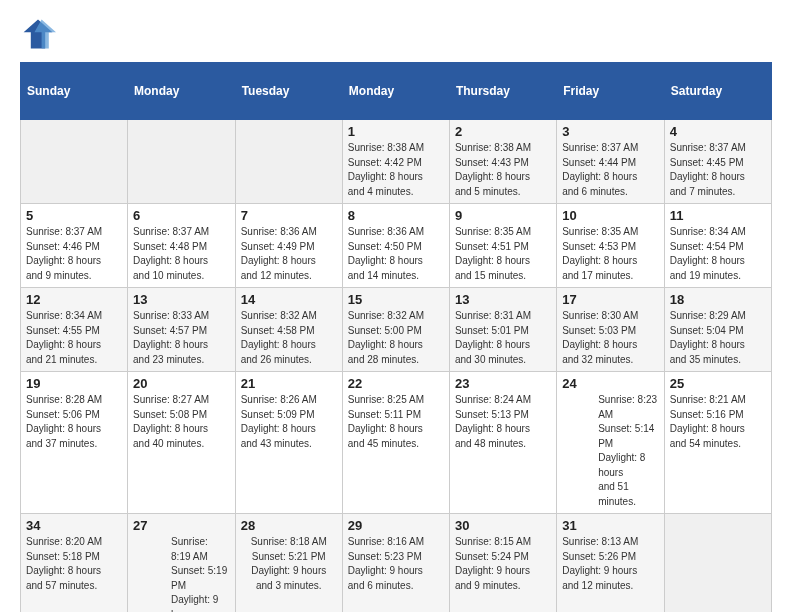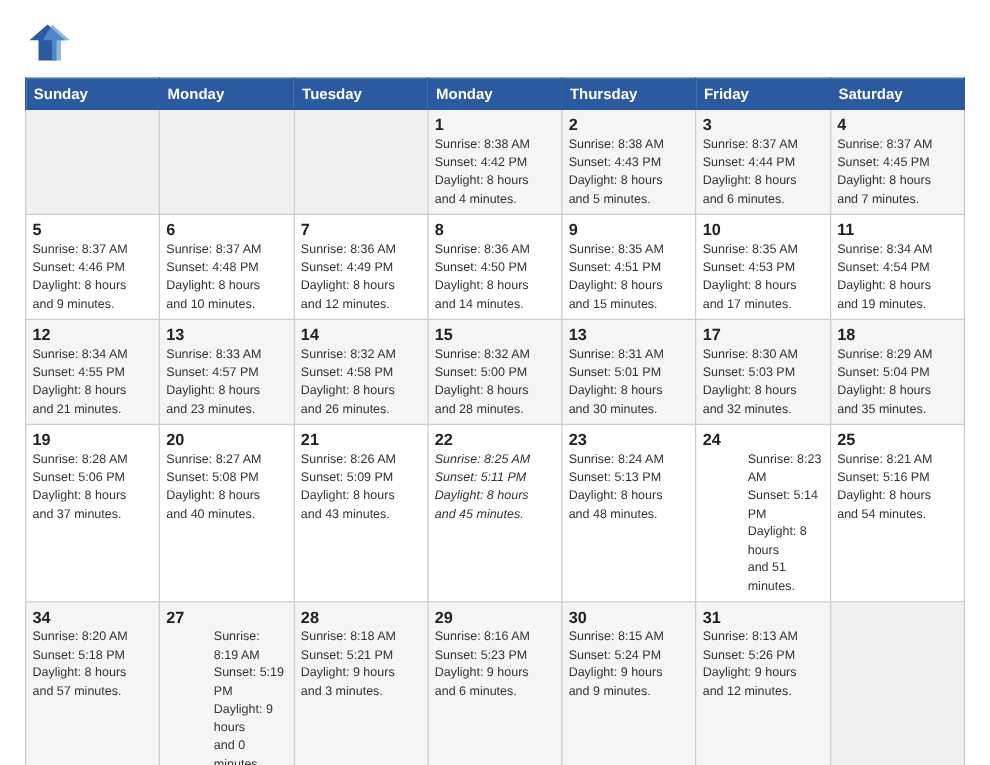--- a/index.html
+++ b/index.html
@@ -55,7 +55,7 @@
       background: #2b5aa0;
       color: #fff;
       text-align: left;
-      padding: 5px 6px;
+      padding: 21px 6px;
       font-size: 12px;
       font-weight: bold;
       border: 1px solid #2b5aa0;

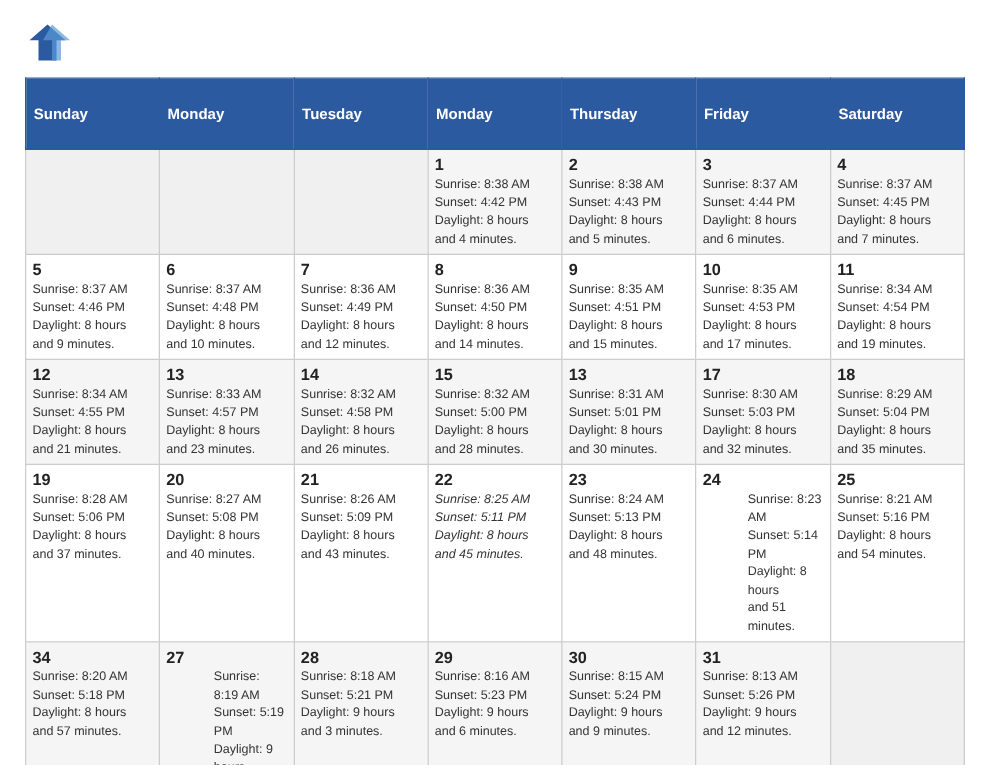--- a/index.html
+++ b/index.html
@@ -284,7 +284,7 @@
         </td>
         <td>
           <span class="day-num">22</span>
-          <div class="day-info" style="white-space: pre-line; font-style: italic;">Sunrise: 8:25 AM
+          <div class="day-info" style="white-space: pre-line;">Sunrise: 8:25 AM
 Sunset: 5:11 PM
 Daylight: 8 hours
 and 45 minutes.</div>

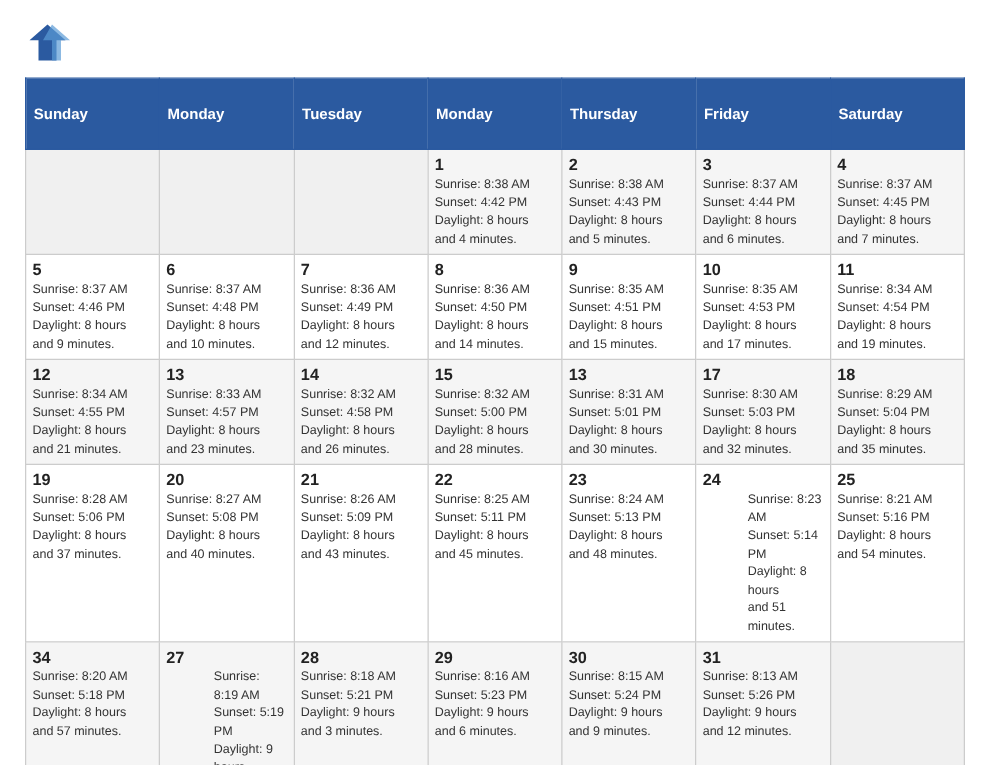--- a/index.html
+++ b/index.html
@@ -328,7 +328,7 @@
         </td>
         <td>
           <span class="day-num">28</span>
-          <div class="day-info" style="white-space: pre-line;">Sunrise: 8:18 AM
+          <div class="day-info" style="white-space: pre-line; text-align: center;">Sunrise: 8:18 AM
 Sunset: 5:21 PM
 Daylight: 9 hours
 and 3 minutes.</div>

